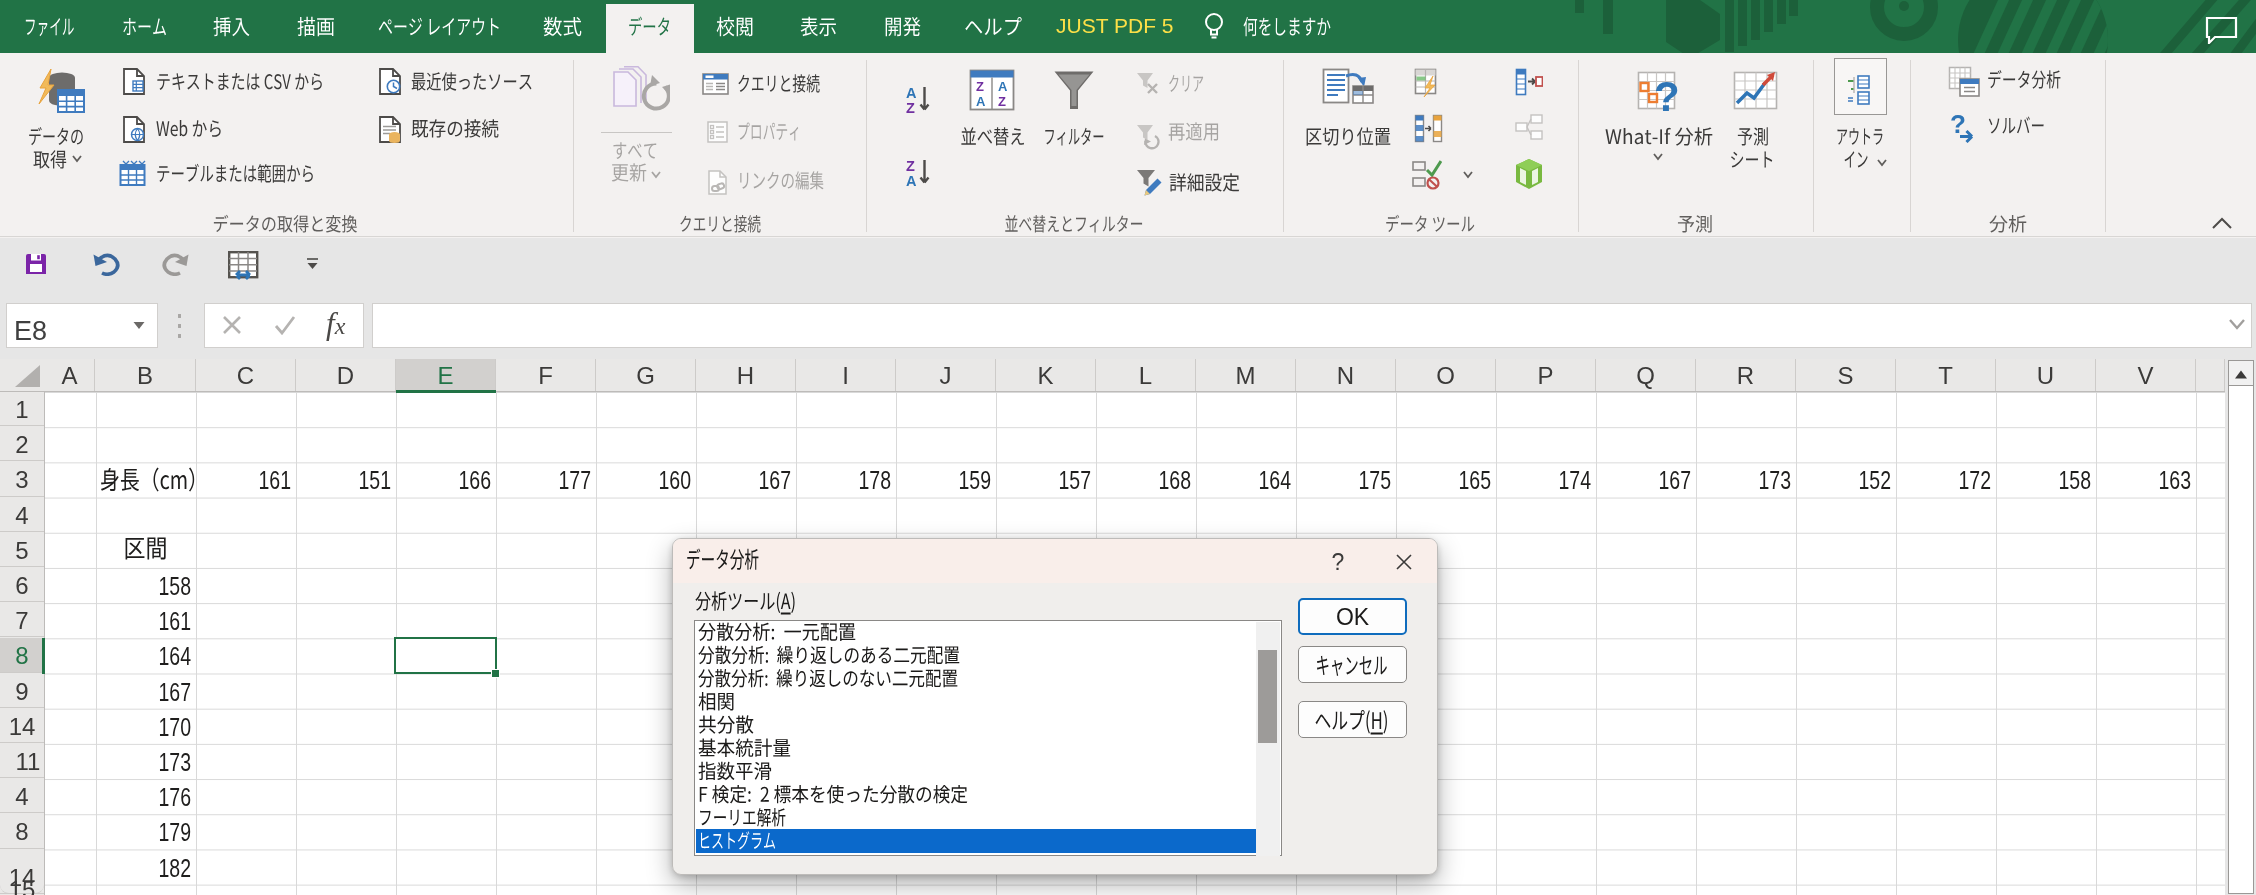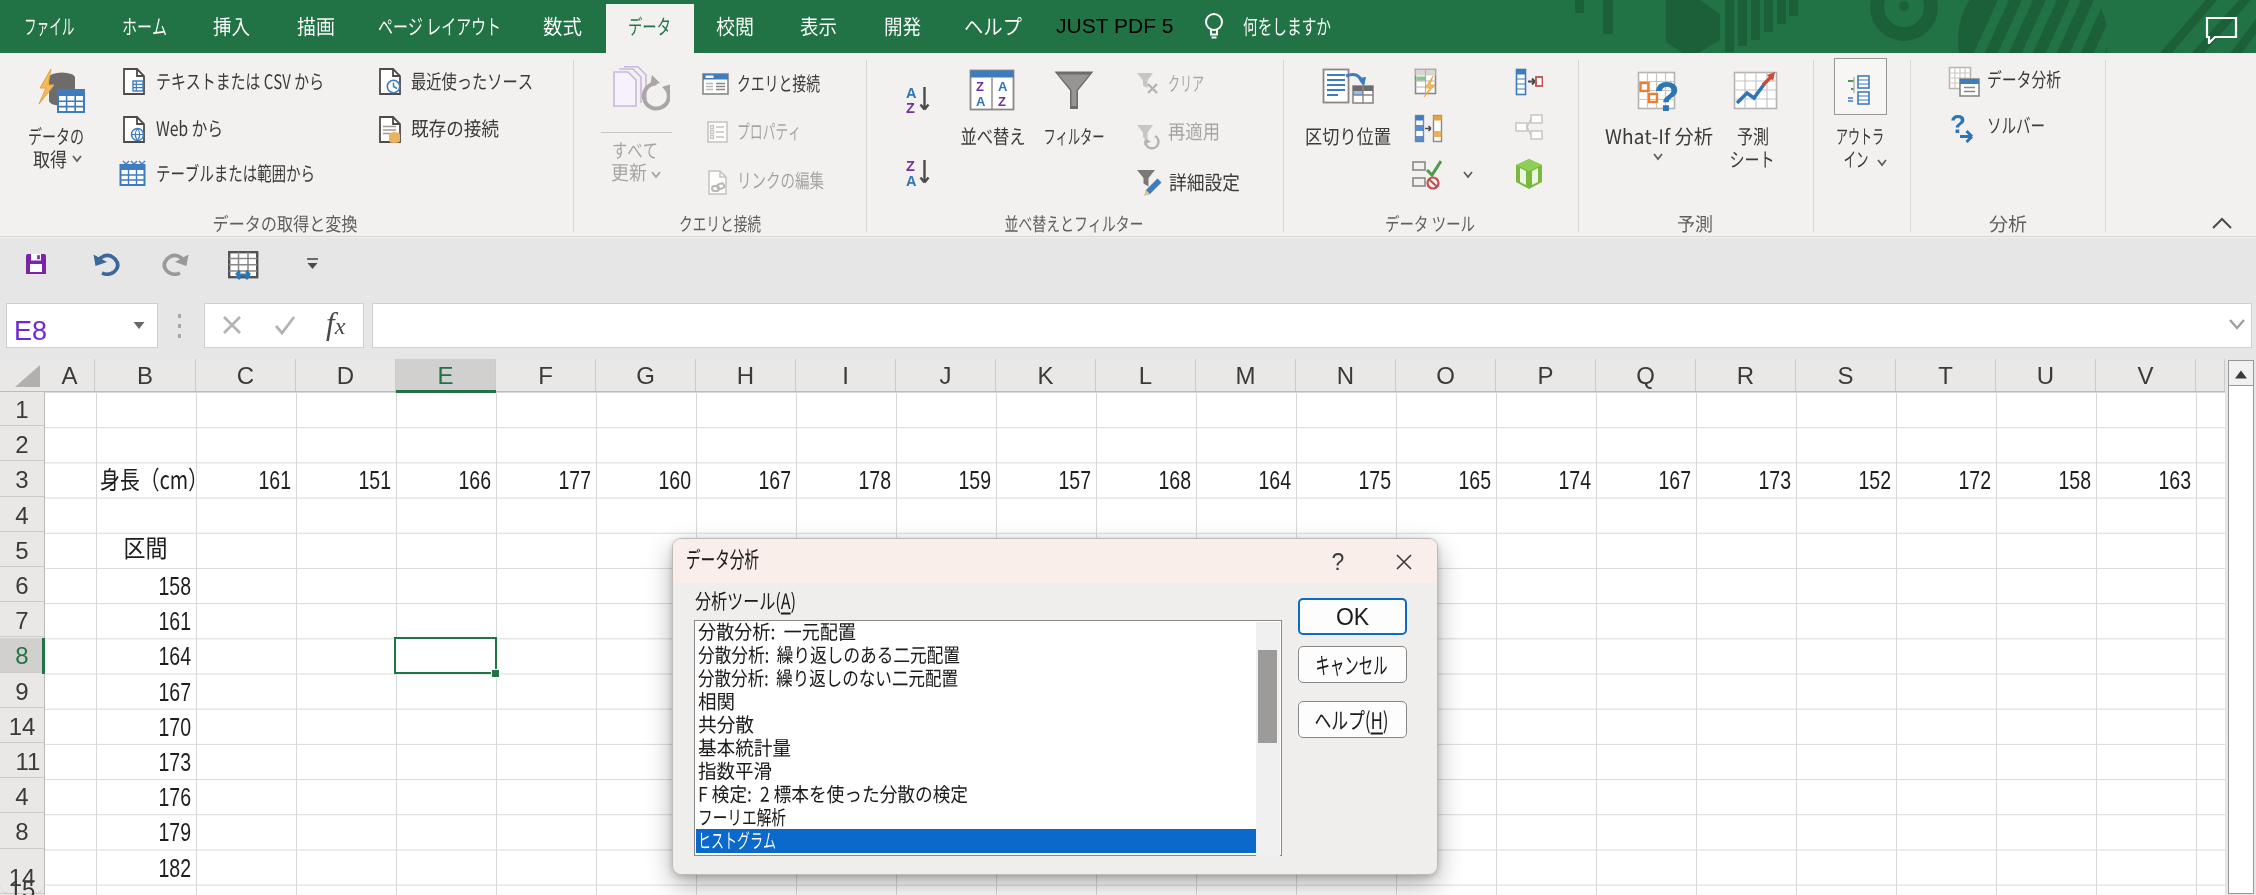--- a/index.html
+++ b/index.html
@@ -12,7 +12,7 @@
 
 #tabbar { position:absolute; left:0; top:0; width:2256px; height:53px; background:#217346; overflow:hidden; }
 #activetab { position:absolute; left:606px; top:4px; width:88px; height:49px; background:#f3f1f0; }
-#justpdf { position:absolute; left:1056px; top:0; width:160px; height:63px; color:#000000;
+#justpdf { position:absolute; left:1056px; top:0; width:160px; height:63px; color:#fde047;
   font-size:21px; line-height:51px; white-space:nowrap; }
 
 #ribbon { position:absolute; left:0; top:53px; width:2256px; height:184px; background:#f3f1f0; border-bottom:1px solid #d8d6d4; }

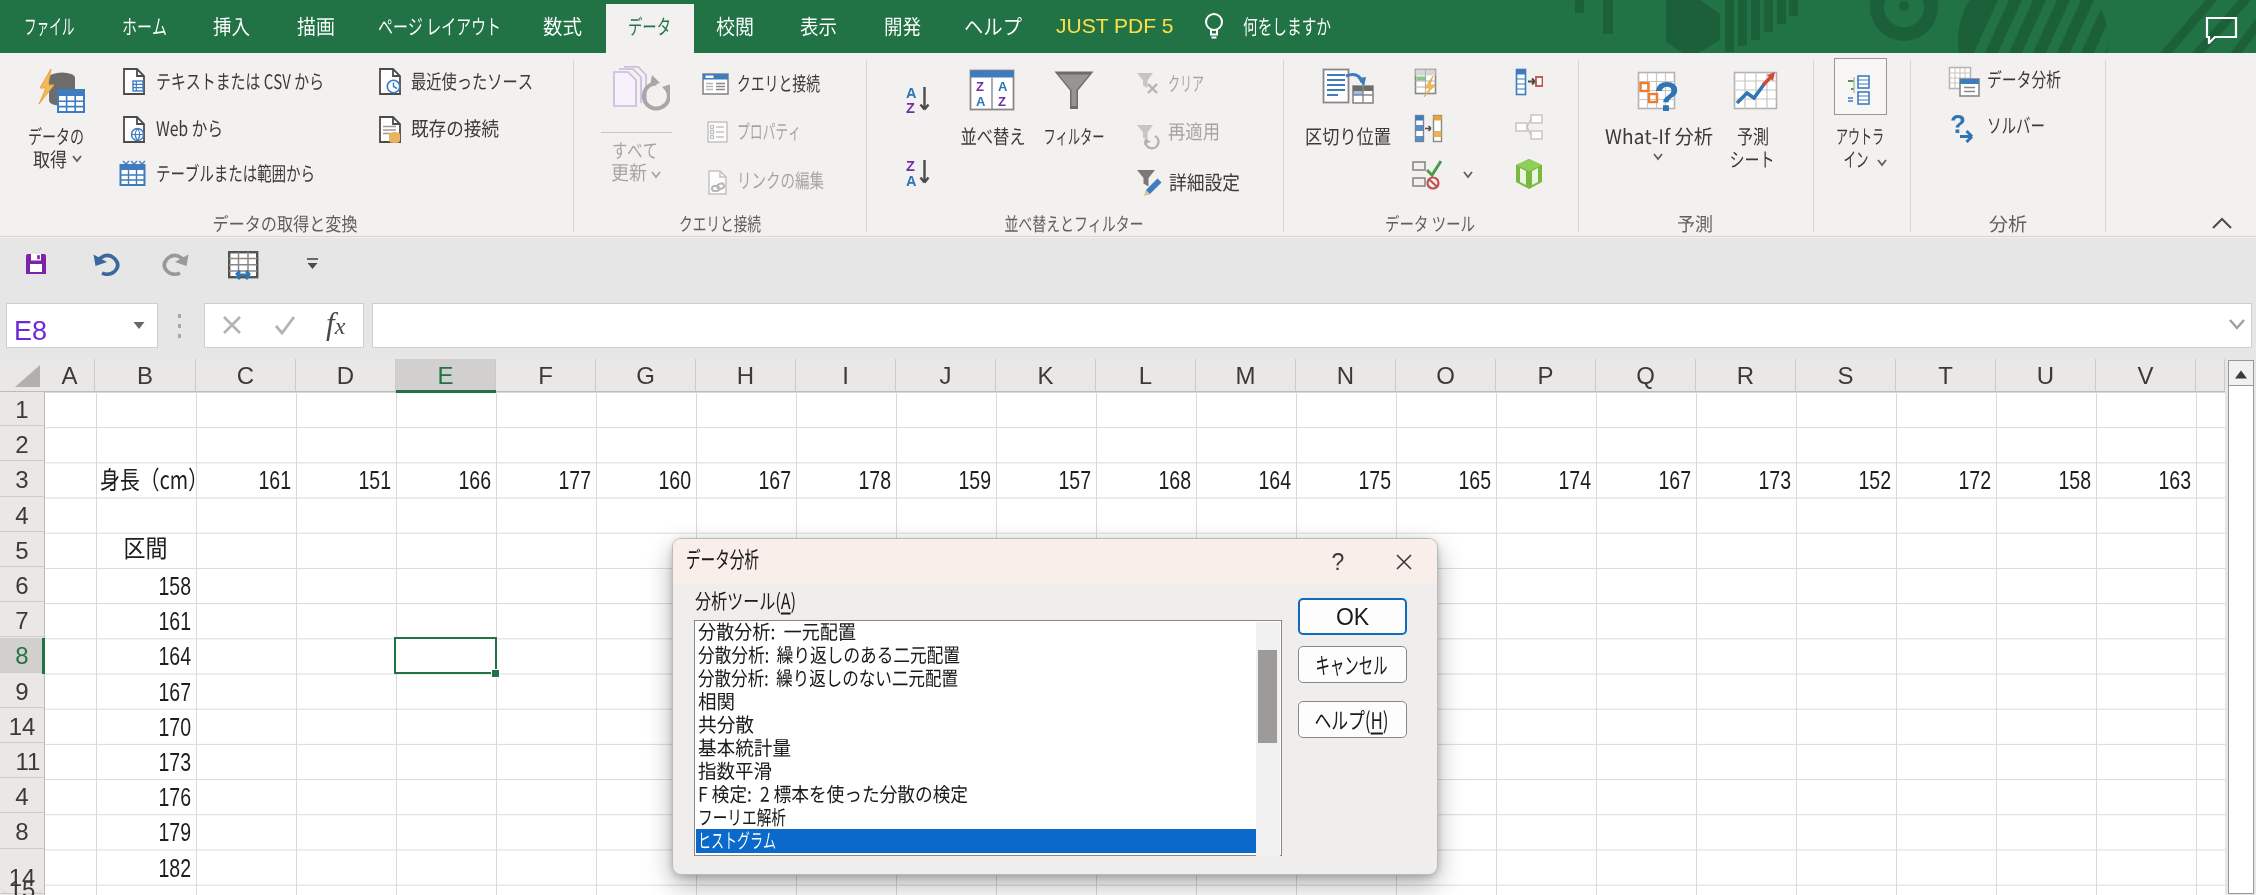--- a/index.html
+++ b/index.html
@@ -375,7 +375,7 @@
 
 <div id="frow">
   <div class="wbox" style="left:6px;top:7px;width:152px;height:45px;"></div>
-  <div class="abs" style="left:14px;top:13px;height:45px;line-height:45px;font-size:27px;color:#6d28d9;">E8</div>
+  <div class="abs" style="left:14px;top:13px;height:45px;line-height:45px;font-size:27px;color:#404040;">E8</div>
   <svg class="abs" style="left:132px;top:25px" width="14" height="9" viewBox="0 0 14 9">
         <path d="M1.5 1 L12.5 1 L7 8 Z" fill="#6b6967"></path>
       </svg>

